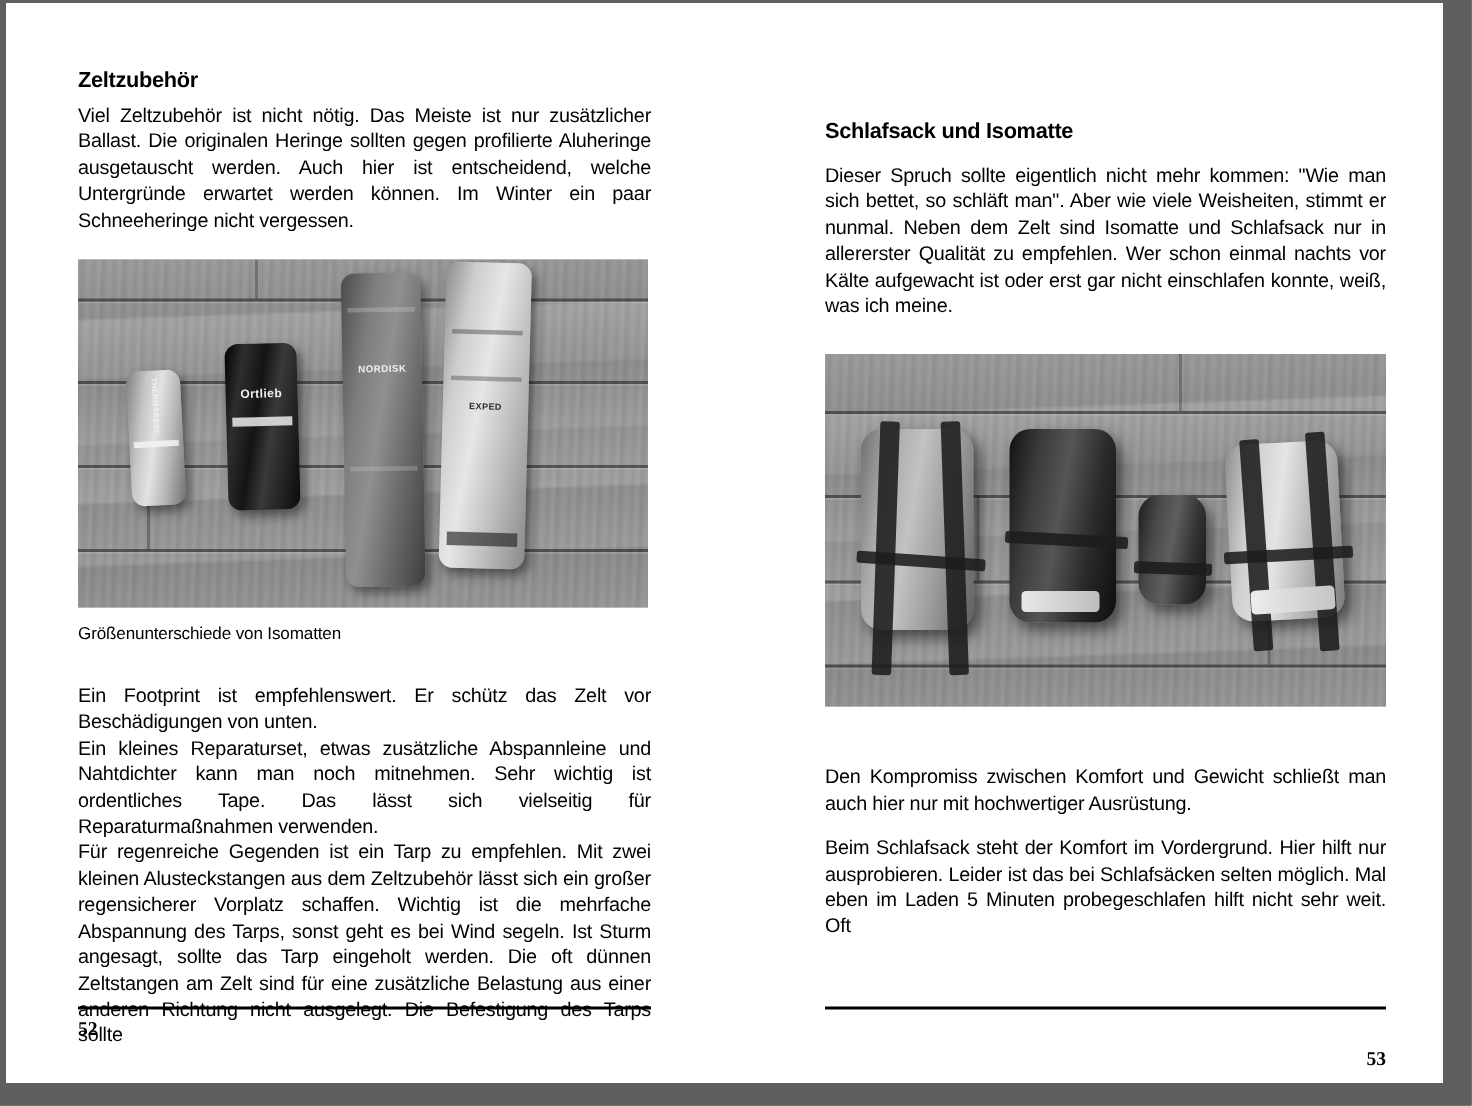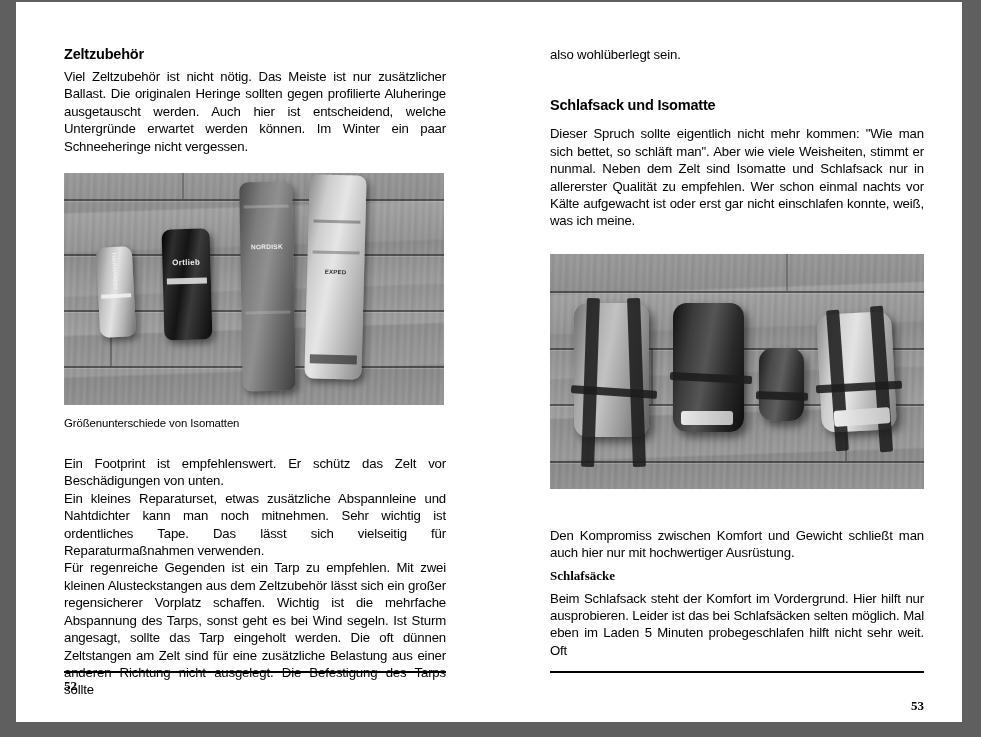--- a/index.html
+++ b/index.html
@@ -27,7 +27,7 @@
     height: 720px;
     overflow: hidden;
   }
-  .page-left  { left: 16px;   width: 576px; }
+  .page-left  { left: 4px;   width: 576px; }
   .page-right { left: 492px; width: 470px; }
 
   .content {

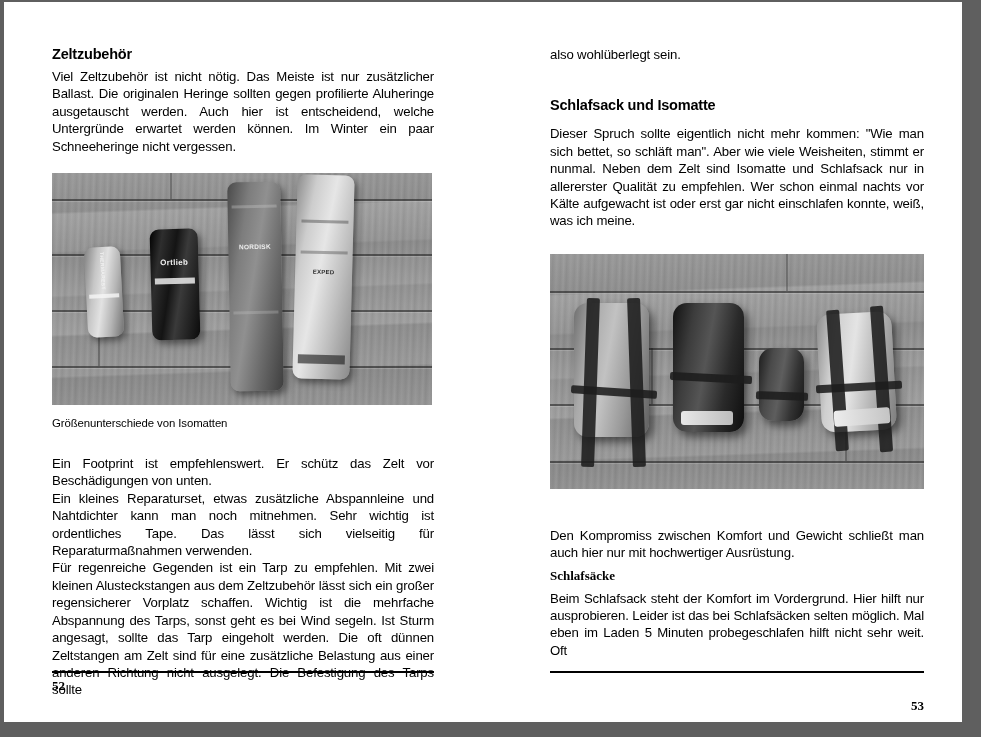--- a/index.html
+++ b/index.html
@@ -274,7 +274,6 @@
 
       <div style="height:44px"></div>
 
-      <p class="body nojust">also wohlüberlegt sein.</p>
 
       <div class="gap-xl"></div>
       <div style="height:8px"></div>

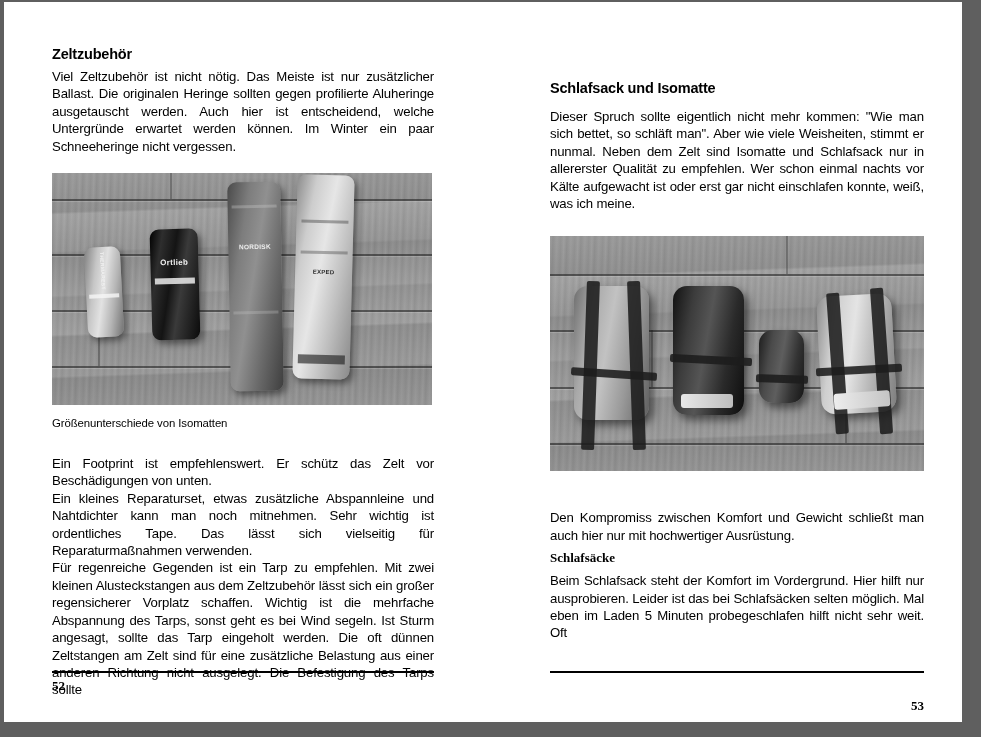--- a/index.html
+++ b/index.html
@@ -338,7 +338,6 @@
 
       <div class="gap-s"></div>
 
-      <h3 class="sub-head">Schlafsäcke</h3>
 
       <div class="gap-s"></div>
 

